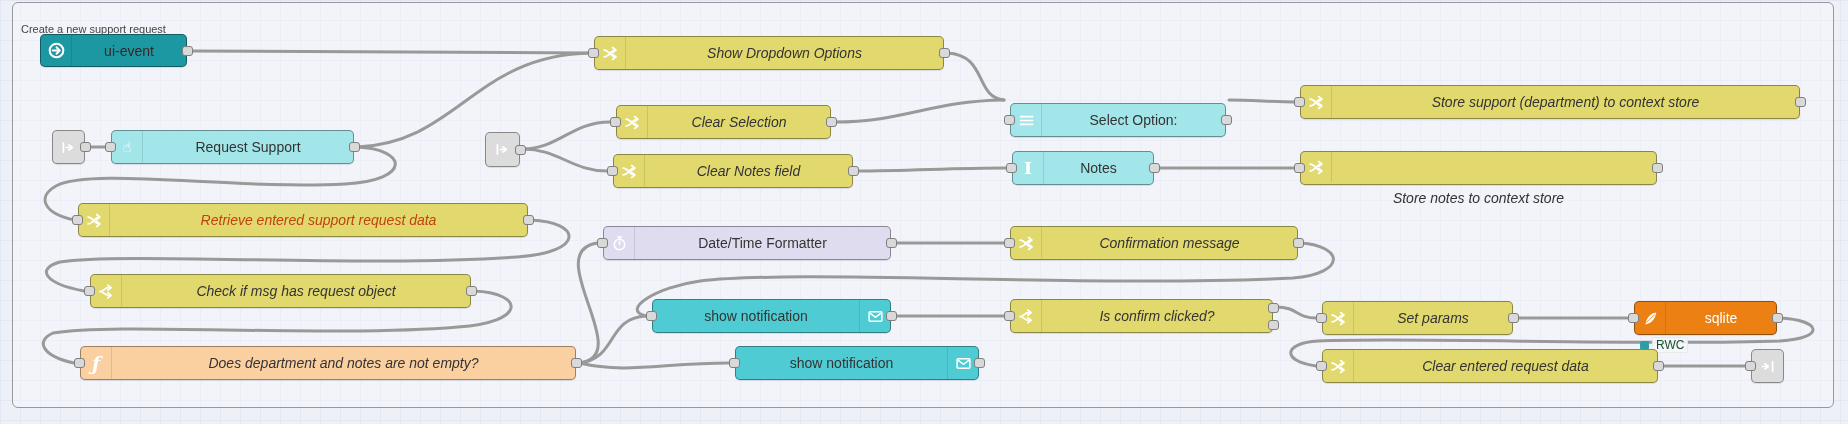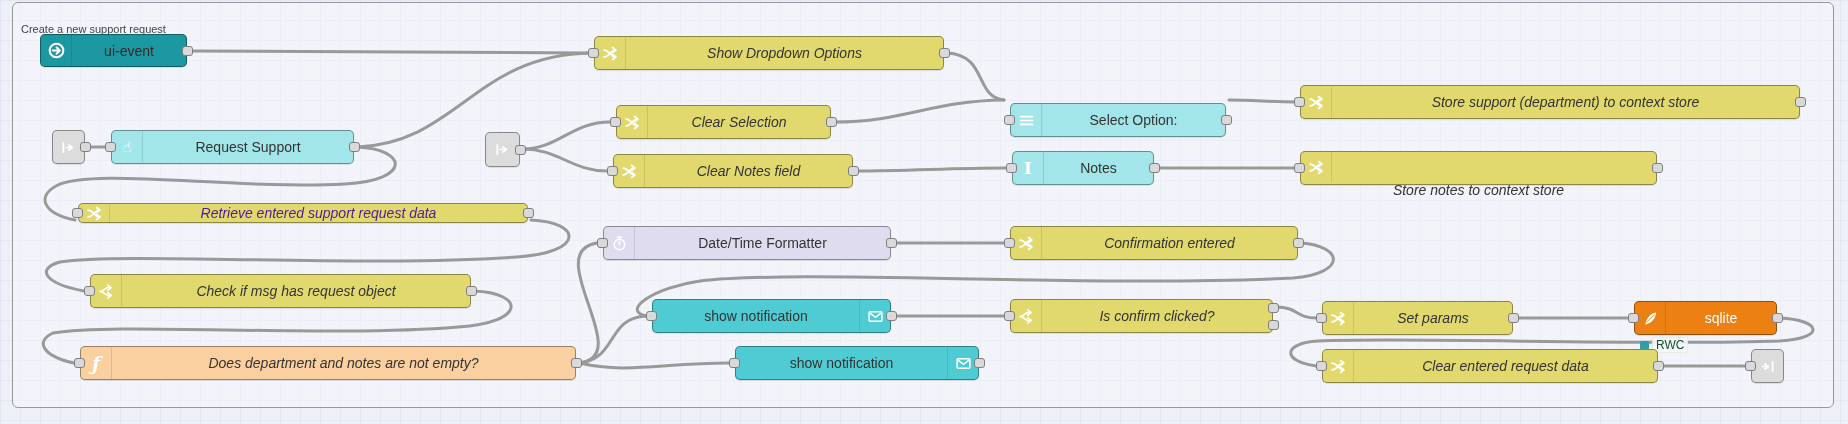--- a/index.html
+++ b/index.html
@@ -28,7 +28,7 @@
   .nicon{flex:0 0 30px;width:30px;display:flex;align-items:center;justify-content:center;border-right:1px solid rgba(0,0,0,0.10);}
   .nicon.right{border-right:none;border-left:1px solid rgba(0,0,0,0.10);}
   .nicon.full{flex:1;border:none;}
-  .lbl{flex:1;display:flex;align-items:center;justify-content:center;font-size:14px;white-space:nowrap;overflow:hidden;padding:8px 8px;}
+  .lbl{flex:1;display:flex;align-items:center;justify-content:center;font-size:14px;white-space:nowrap;overflow:hidden;padding:16px 8px;}
   .it .lbl{font-style:italic;}
   .glyph{color:#fff;font-size:16px;font-weight:bold;line-height:1;}
   .glyph.serif{font-family:"DejaVu Serif",serif;font-size:17px;}

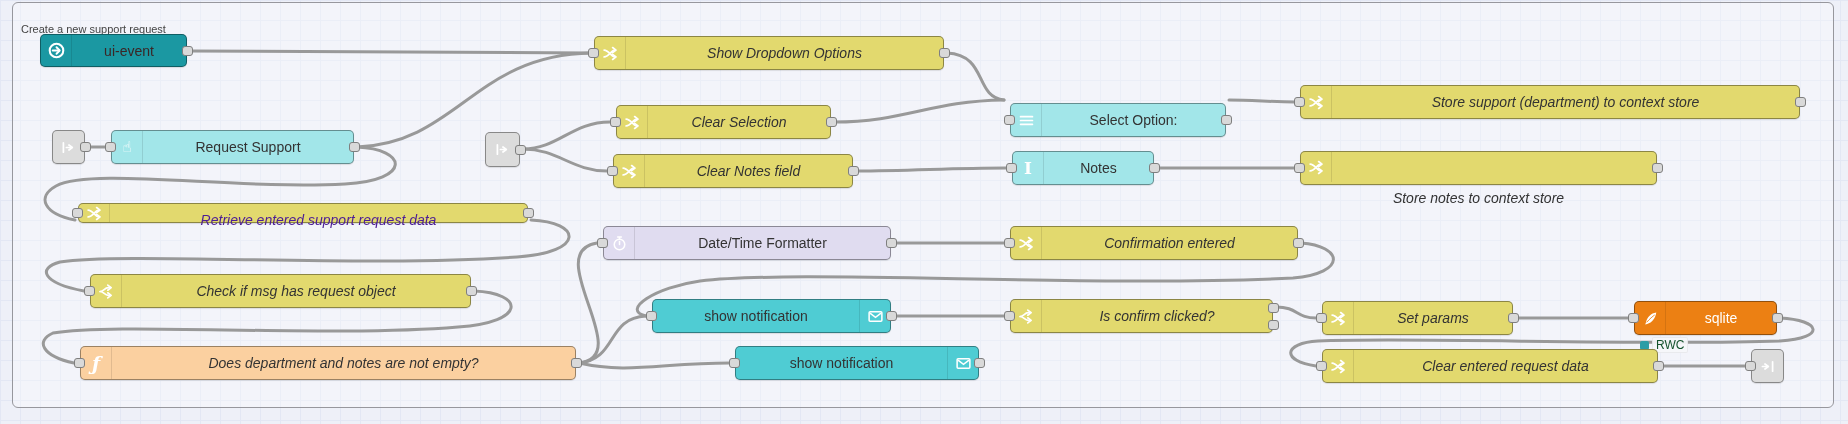--- a/index.html
+++ b/index.html
@@ -198,7 +198,7 @@
         <span class="port pin"></span>
         <span class="port pout"></span>
       </div>
-      <div class="node it" style="left: 78px; top: 203px; width: 450px; height: 20px; background: rgb(226, 217, 110); color: #4c1d95;">
+      <div class="node it" style="left: 78px; top: 203px; width: 450px; height: 34px; background: rgb(226, 217, 110); color: #c2410c;">
         <div class="nicon">
           <svg viewBox="0 0 20 20" width="17" height="17">
             <path fill="none" stroke="#fff" stroke-width="2" stroke-linecap="round" stroke-linejoin="round" d="M2.5 6 C8 6 11 14 15 14"></path>

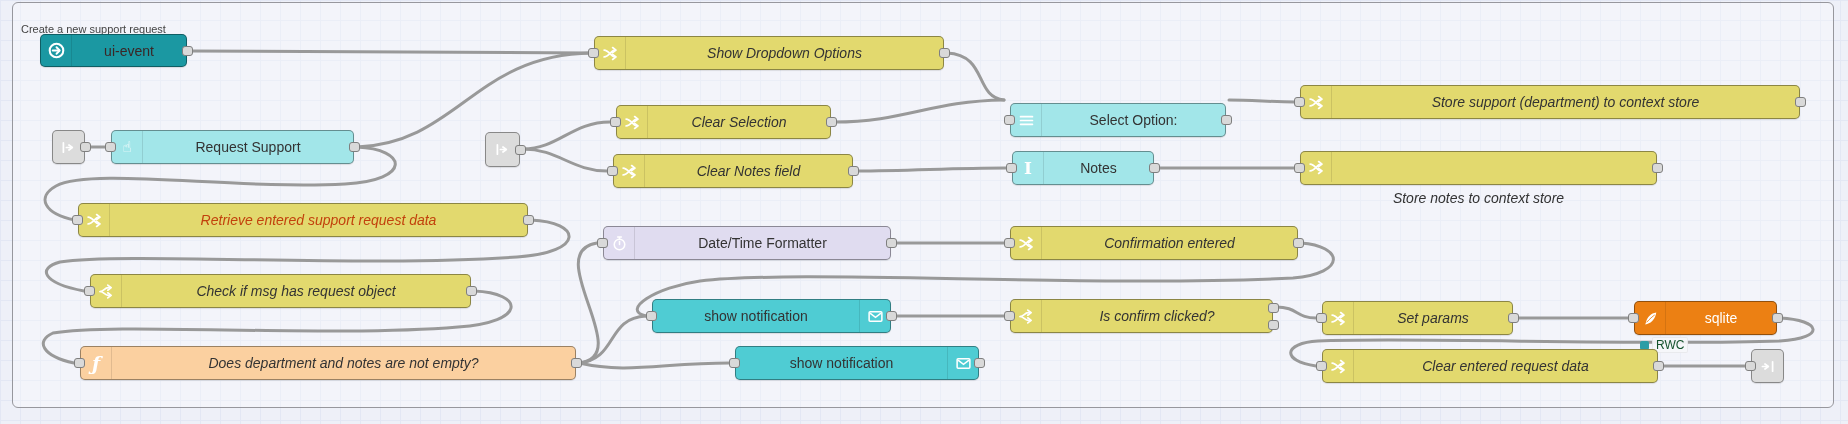--- a/index.html
+++ b/index.html
@@ -233,7 +233,7 @@
             <path fill="none" stroke="#fff" stroke-width="2" stroke-linecap="round" stroke-linejoin="round" d="M12.5 3 L16.5 6 L12.5 9"></path>
           </svg>
         </div>
-        <span class="lbl">Confirmation entered</span>
+        <span class="lbl">Confirmation message</span>
         <span class="port pin"></span>
         <span class="port pout"></span>
       </div>

